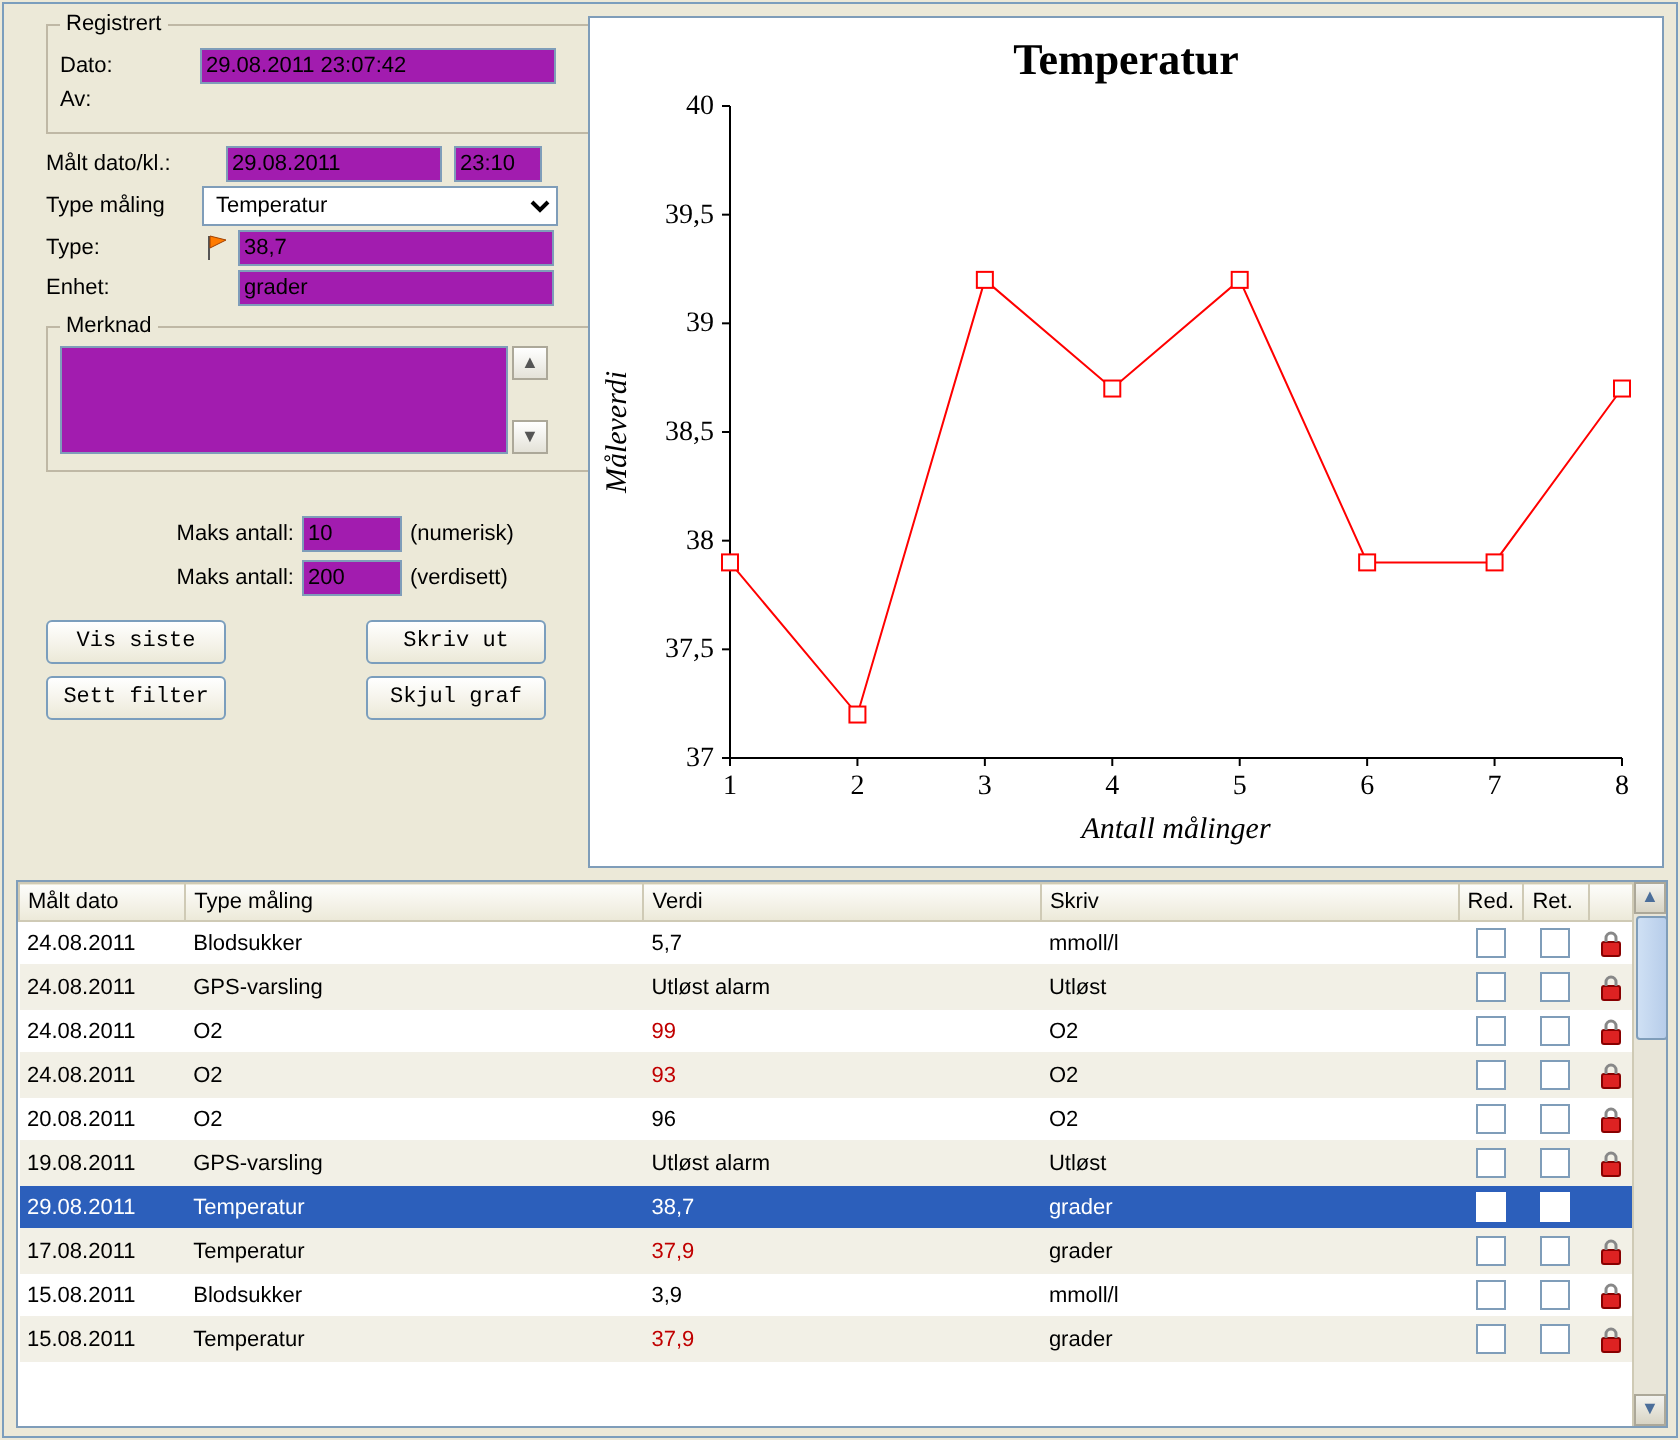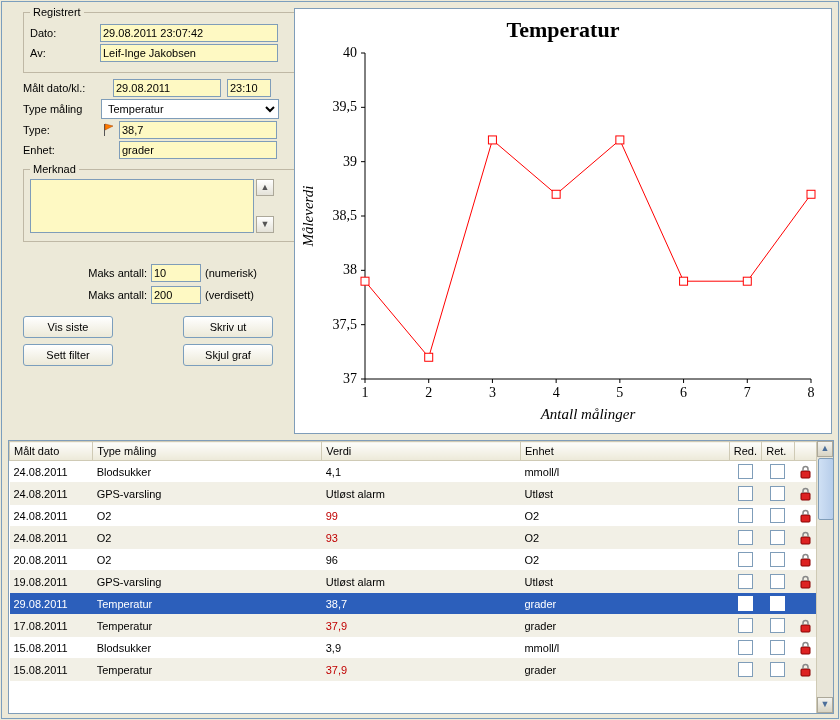--- a/index.html
+++ b/index.html
@@ -39,7 +39,7 @@
   .field-unit { padding-left: 4px; }
   input[type=text], .ro-box, select, textarea {
     font-family: inherit; font-size: 11px;
-    background: #fef9c3;
+    background: #a21caf;
     border: 1px solid #7f9db9;
     padding: 1px 2px;
     box-sizing: border-box;

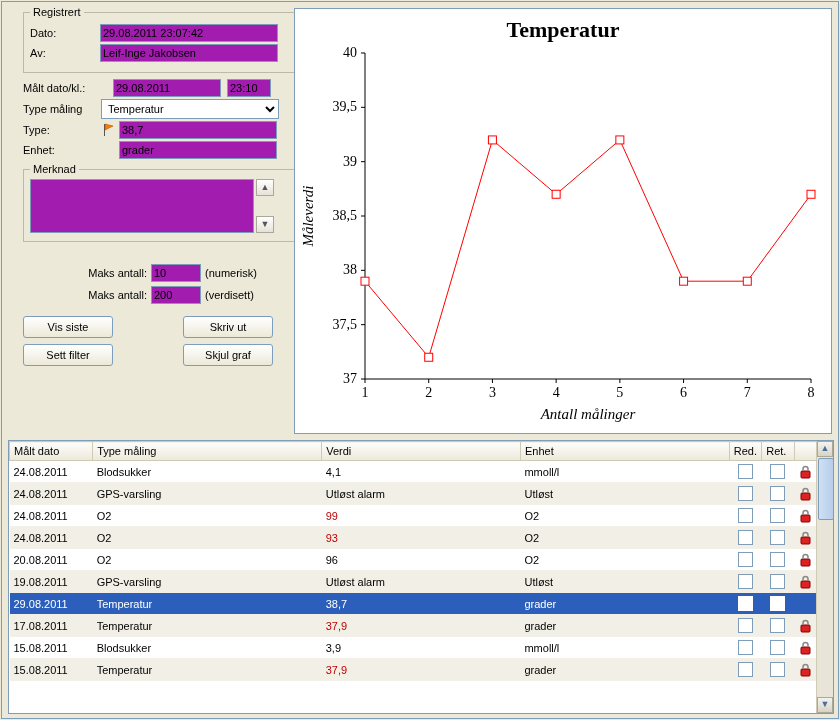--- a/index.html
+++ b/index.html
@@ -202,7 +202,6 @@
       </div>
       <div class="field-row">
         <span class="field-label">Av:</span>
-        <input type="text" class="ro-box w170" readonly="" value="Leif-Inge Jakobsen" style="">
       </div>
     </fieldset>
 

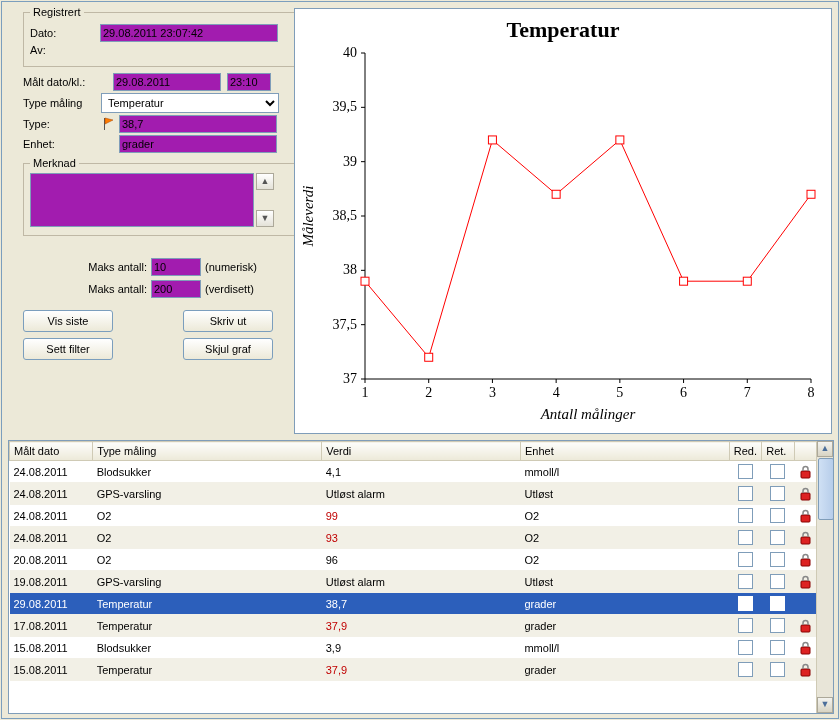--- a/index.html
+++ b/index.html
@@ -83,7 +83,7 @@
   .buttons-row {
     display: flex; gap: 70px; margin-top: 12px;
   }
-  .btn-col { display:flex; flex-direction:column; gap:6px; }
+  .btn-col { display:flex; flex-direction:column; gap:6px;font-family:Liberation Mono, monospace; }
   button.win-btn {
     width: 90px; height: 22px;
     font-family: inherit; font-size: 11px;

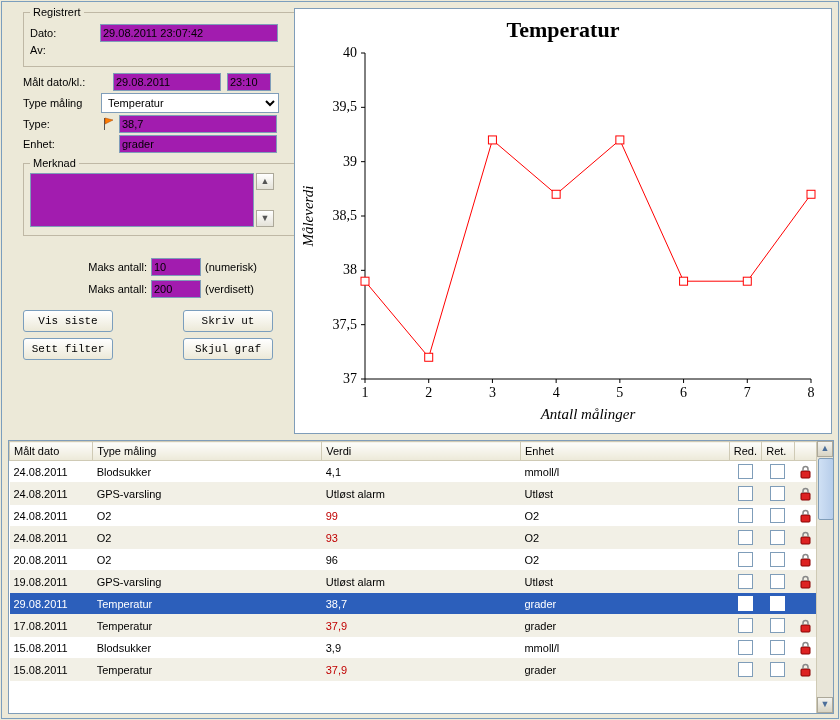--- a/index.html
+++ b/index.html
@@ -326,7 +326,7 @@
           <th class="col-date">Målt dato</th>
           <th class="col-type">Type måling</th>
           <th class="col-verdi">Verdi</th>
-          <th class="col-enhet">Enhet</th>
+          <th class="col-enhet">Skriv</th>
           <th class="col-red">Red.</th>
           <th class="col-ret">Ret.</th>
           <th class="col-lock"></th>

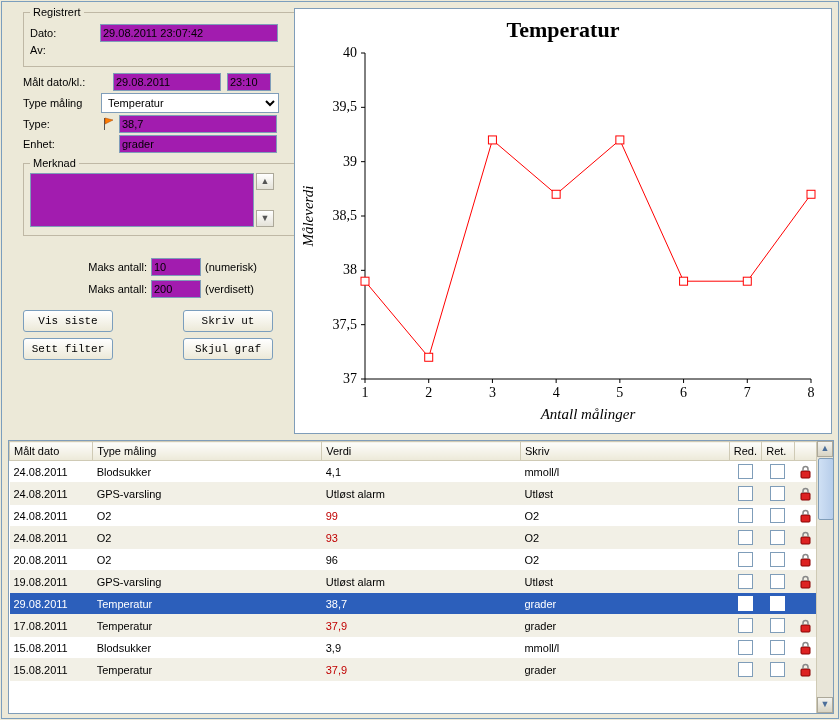--- a/index.html
+++ b/index.html
@@ -336,7 +336,7 @@
           <tr class="ev">
             <td class="col-date">24.08.2011</td>
             <td class="col-type">Blodsukker</td>
-            <td class="col-verdi ">4,1</td>
+            <td class="col-verdi ">5,7</td>
             <td class="col-enhet">mmoll/l</td>
             <td class="col-red"><span class="chk"></span></td>
             <td class="col-ret"><span class="chk"></span></td>

